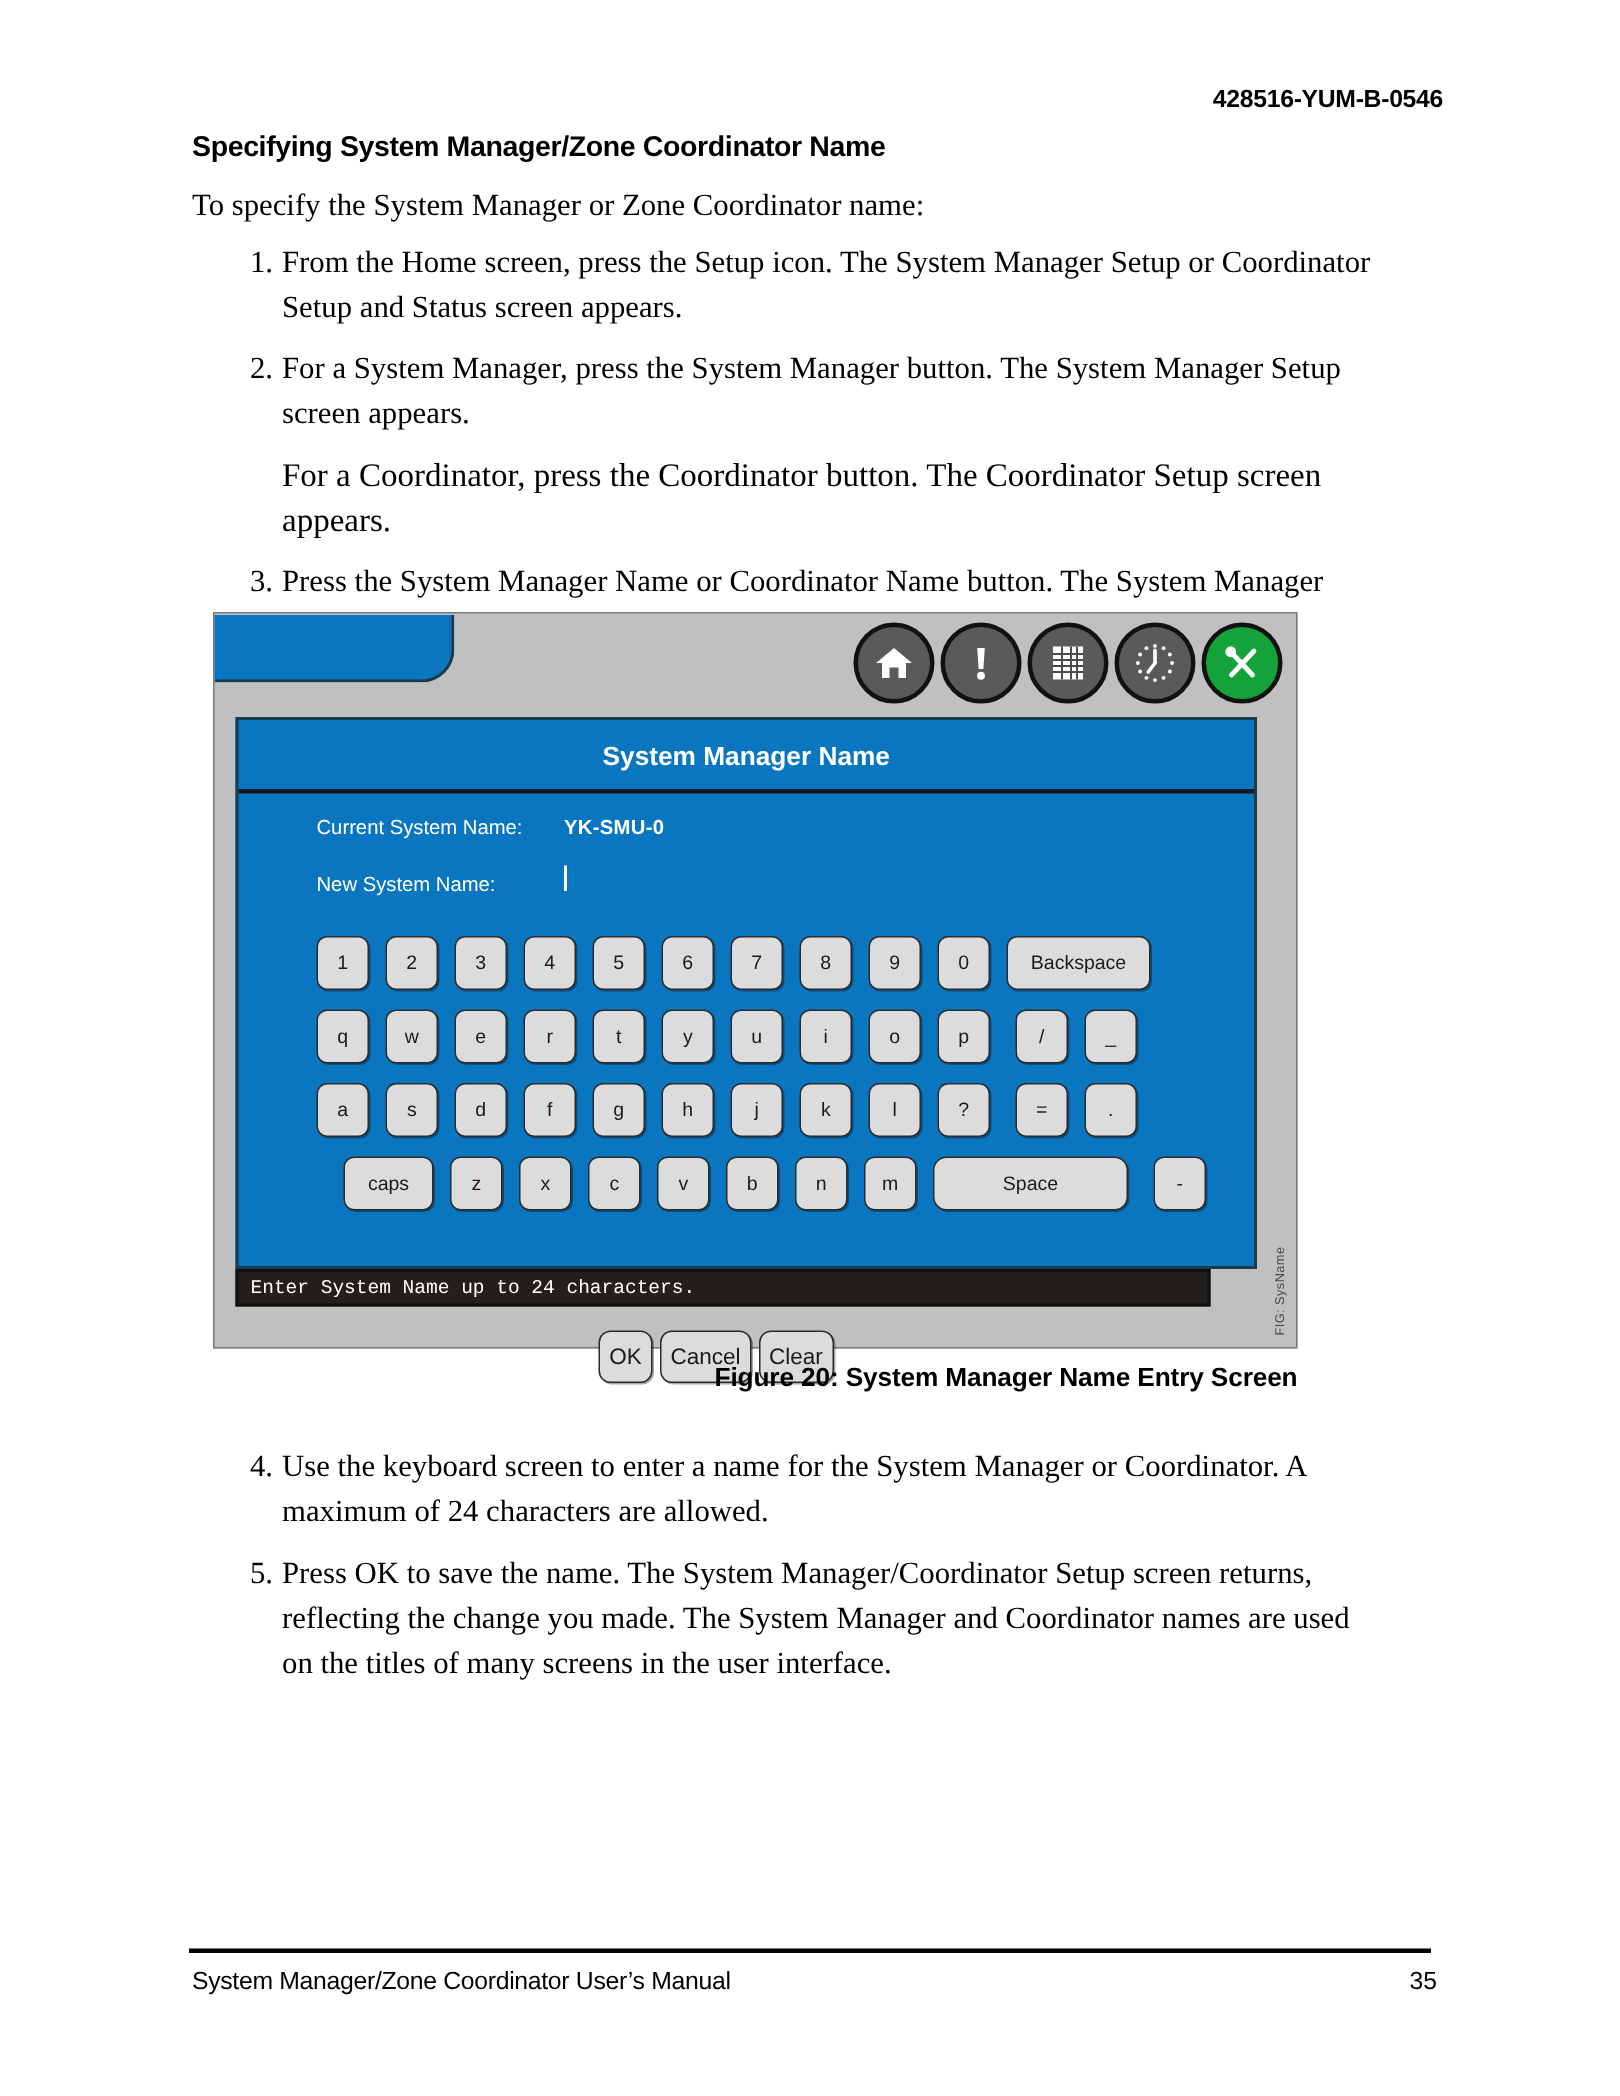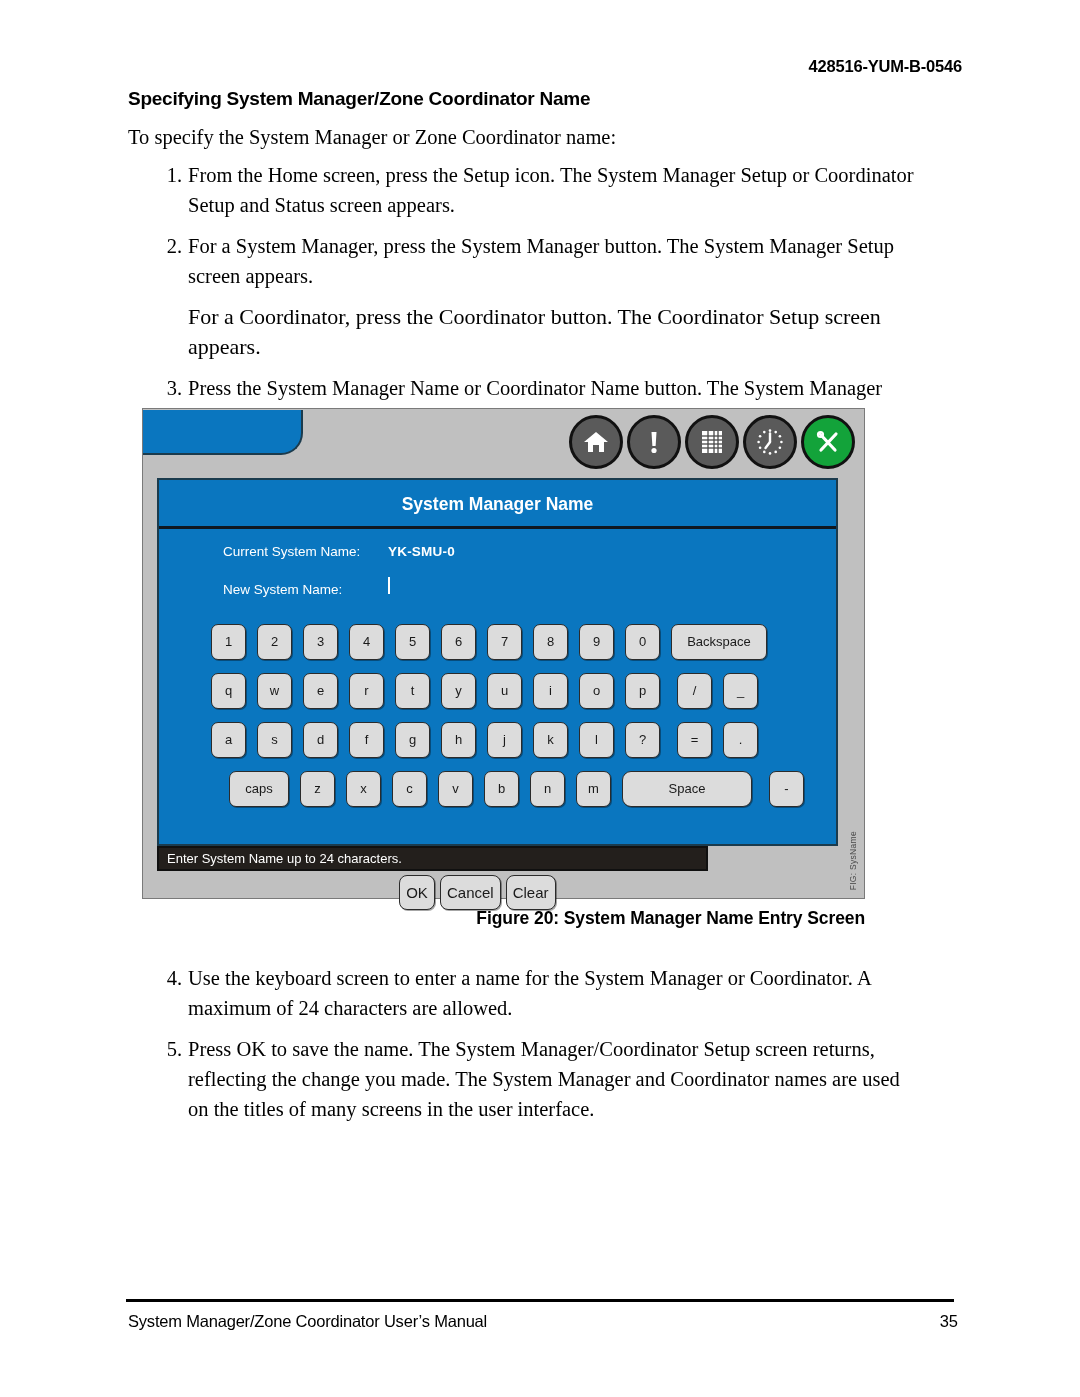--- a/index.html
+++ b/index.html
@@ -179,7 +179,7 @@
 
   .name-rows {
     position: absolute;
-    left: 64px;
+    left: 52px;
     top: 64px;
     width: 600px;
     font-family: "Liberation Sans", sans-serif;

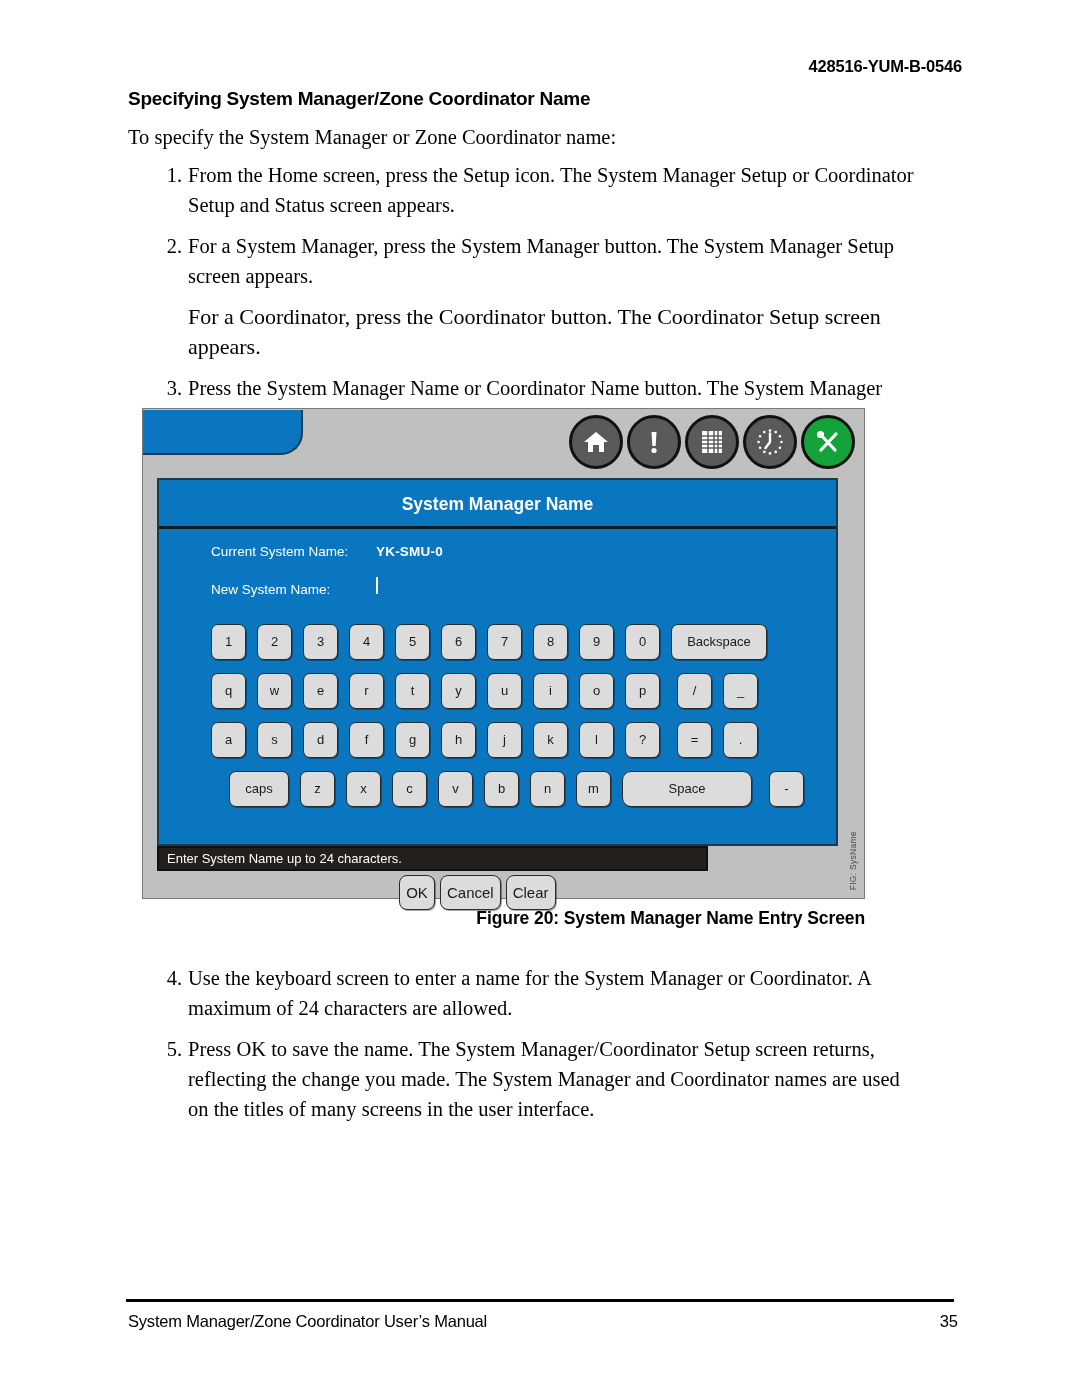--- a/index.html
+++ b/index.html
@@ -246,13 +246,13 @@
     position: absolute;
     left: 14px;
     top: 437px;
-    width: 551px;
+    width: 650px;
     height: 25px;
     background: #231f1c;
     border: 2px solid #101010;
     box-sizing: border-box;
     color: #ffffff;
-    font-family: Liberation Sans, sans-serif;
+    font-family: Liberation Mono, monospace;
     font-size: 13px;
     line-height: 21px;
     padding-left: 8px;

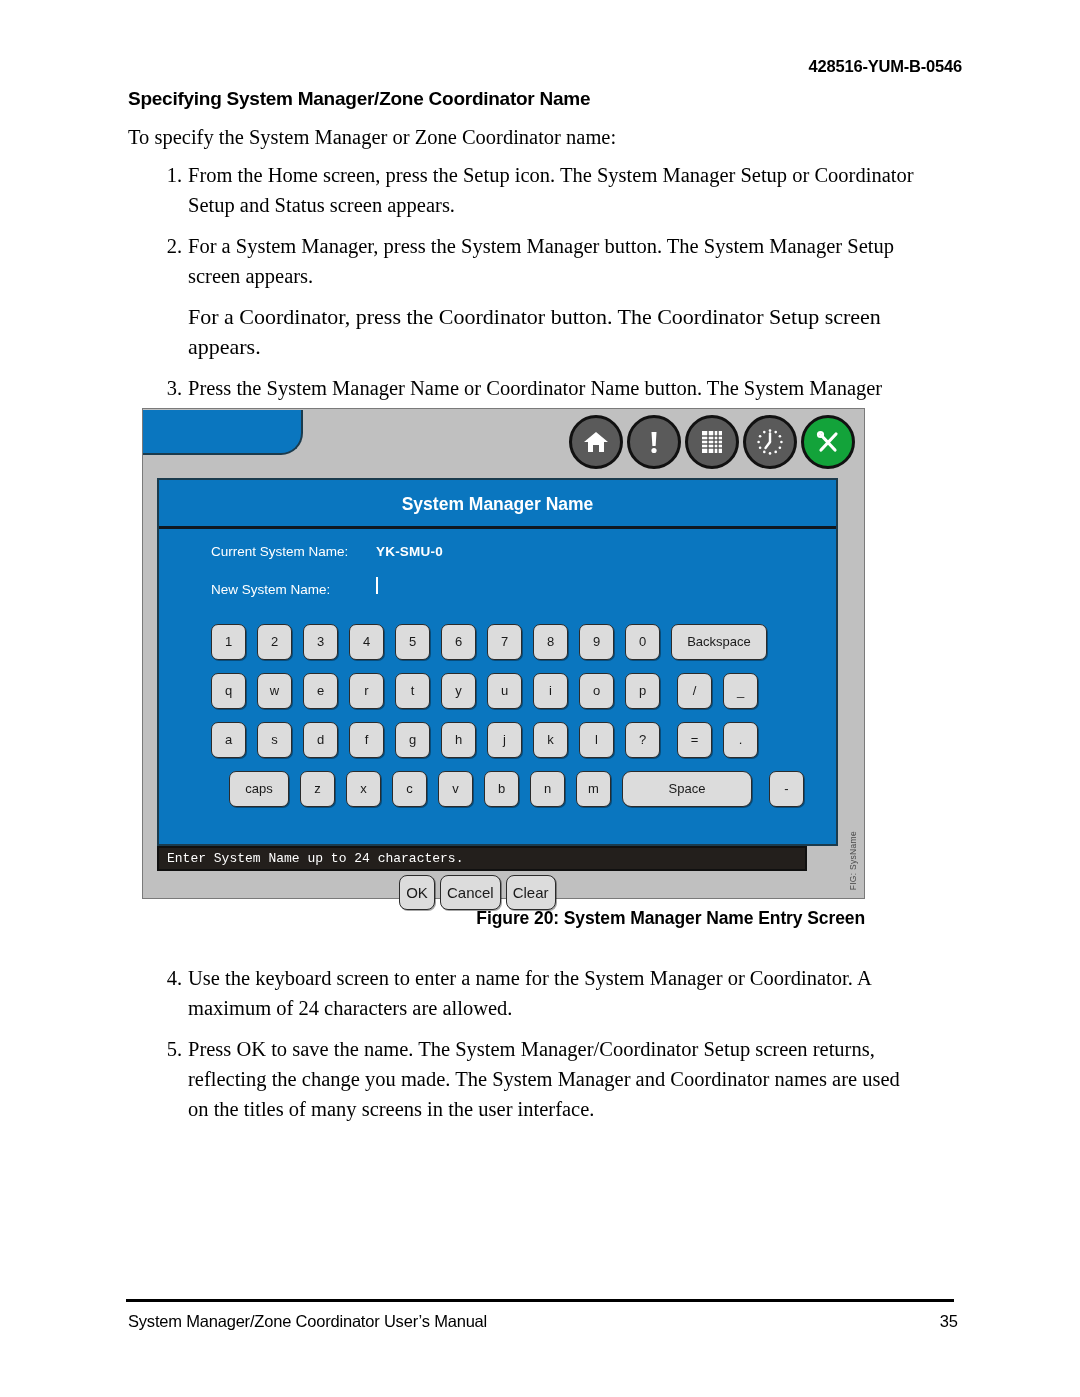--- a/index.html
+++ b/index.html
@@ -281,6 +281,7 @@
     color: #1a1a1a;
     padding: 0 6px;
     box-shadow: 1px 1px 0 rgba(0,0,0,0.35);
+    margin-top: 12px;
   }
 
   

